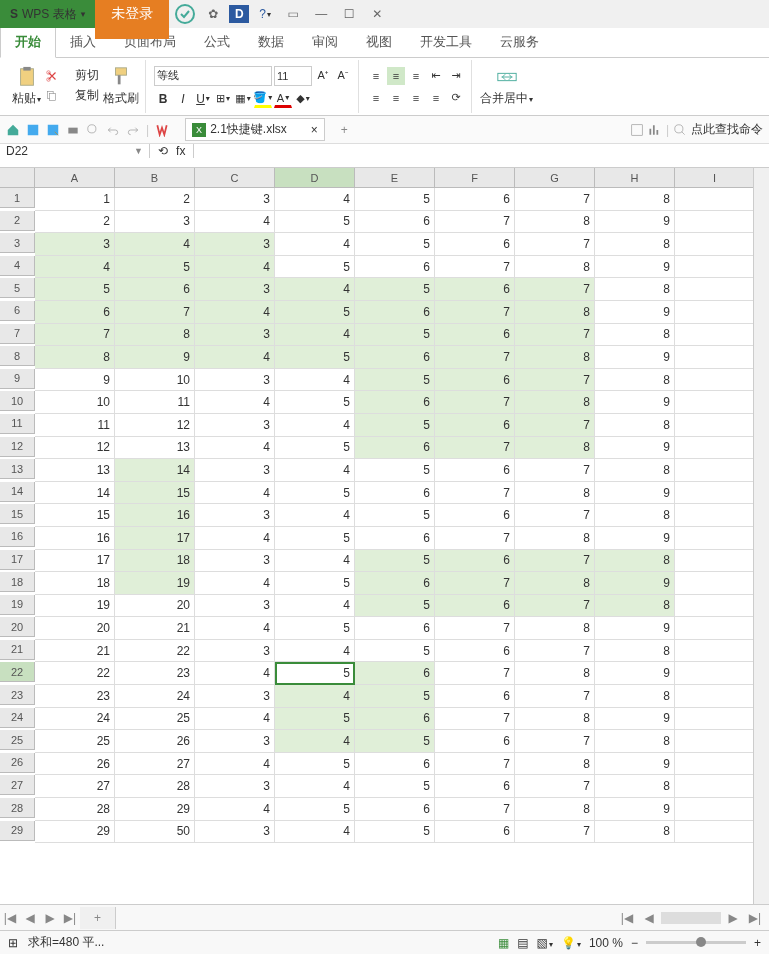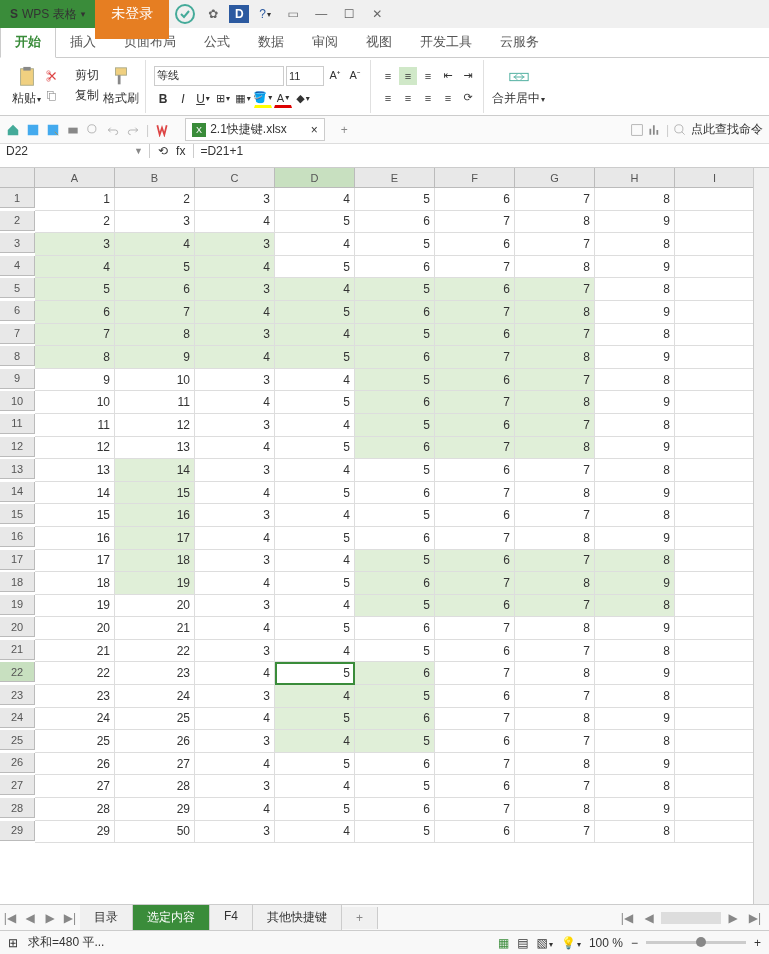--- a/index.html
+++ b/index.html
@@ -24,7 +24,7 @@
 .font-box{display:flex;flex-direction:column;gap:4px}
 .font-sel{display:flex;gap:2px}
 .font-sel select,.font-sel input{border:1px solid #ccc;height:20px;font-size:11px;padding:0 2px}
-.fname{width:130px}.fsize{width:38px}
+.fname{width:118px}.fsize{width:38px}
 .ficon{width:18px;height:18px;border:1px solid transparent;display:flex;align-items:center;justify-content:center;cursor:pointer;font-size:11px}
 .qat{height:28px;background:#fafafa;border-bottom:1px solid #ddd;display:flex;align-items:center;padding:0 6px;gap:6px}
 .qat svg{width:14px;height:14px;cursor:pointer}

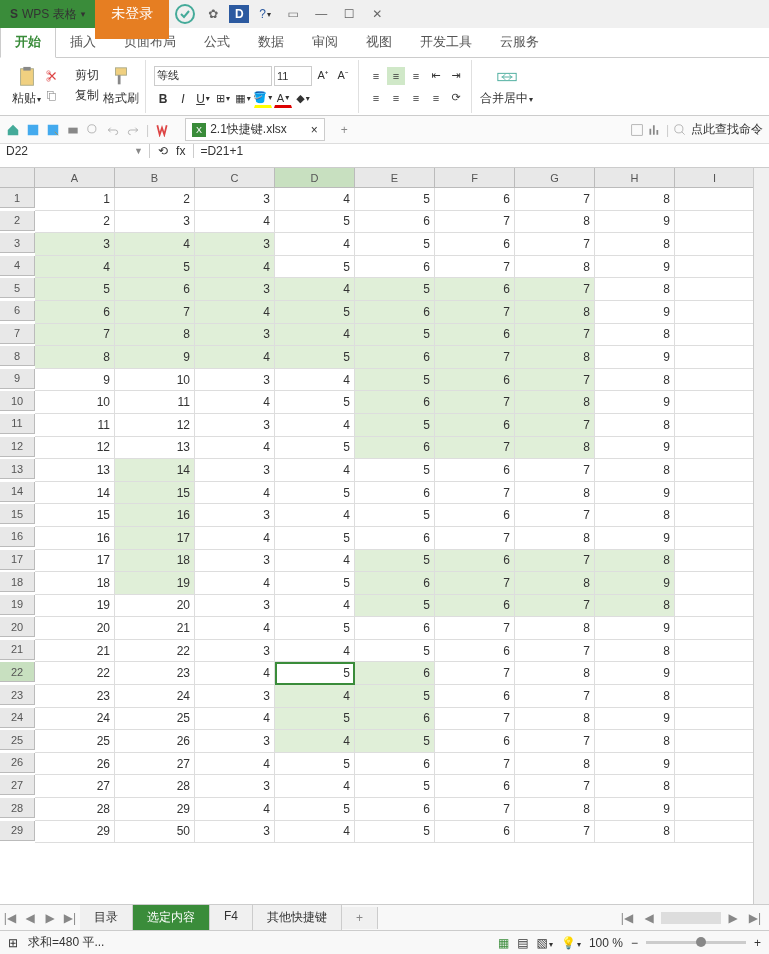--- a/index.html
+++ b/index.html
@@ -250,7 +250,6 @@
     <span>⟲</span>
     <span style="">fx</span>
   </div>
-  <div class="fx-input"><input value="=D21+1" style=""></div>
 </div>
 
 <div class="grid-wrap">

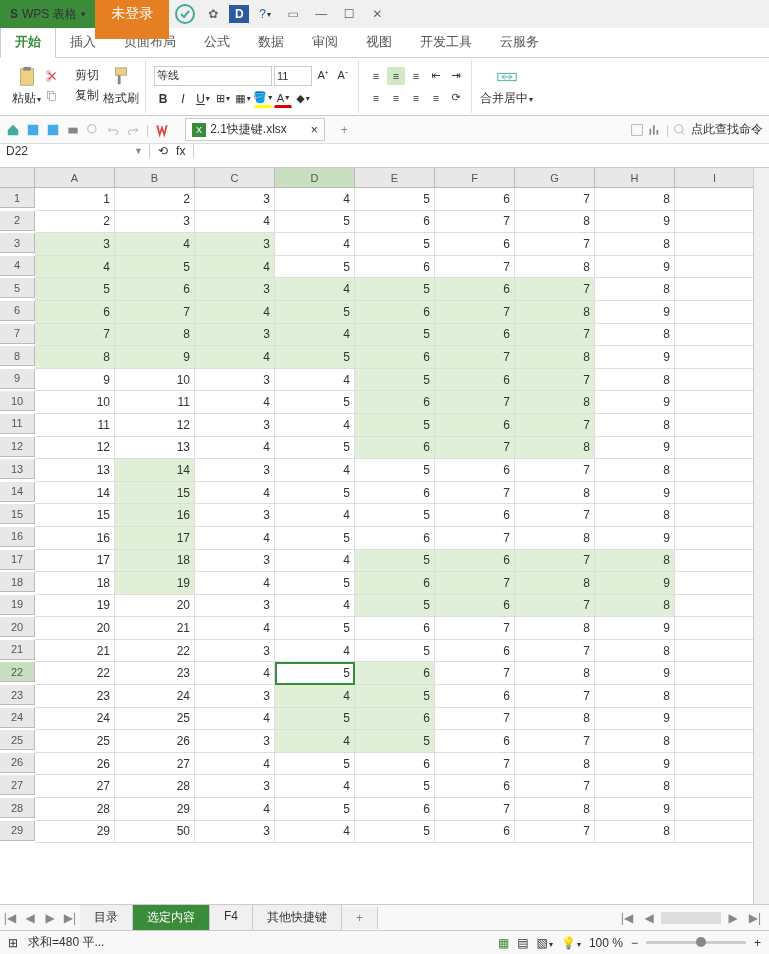--- a/index.html
+++ b/index.html
@@ -563,12 +563,6 @@
   <div class="navbtn">◀</div>
   <div class="navbtn">▶</div>
   <div class="navbtn">▶|</div>
-  <div id="sheets" style="display:flex">
-      <div class="stab">目录</div>
-      <div class="stab active">选定内容</div>
-      <div class="stab">F4</div>
-      <div class="stab">其他快捷键</div>
-    </div>
   <div class="stab add">+</div>
   <div class="hscroll">
     <div class="navbtn">|◀</div>

